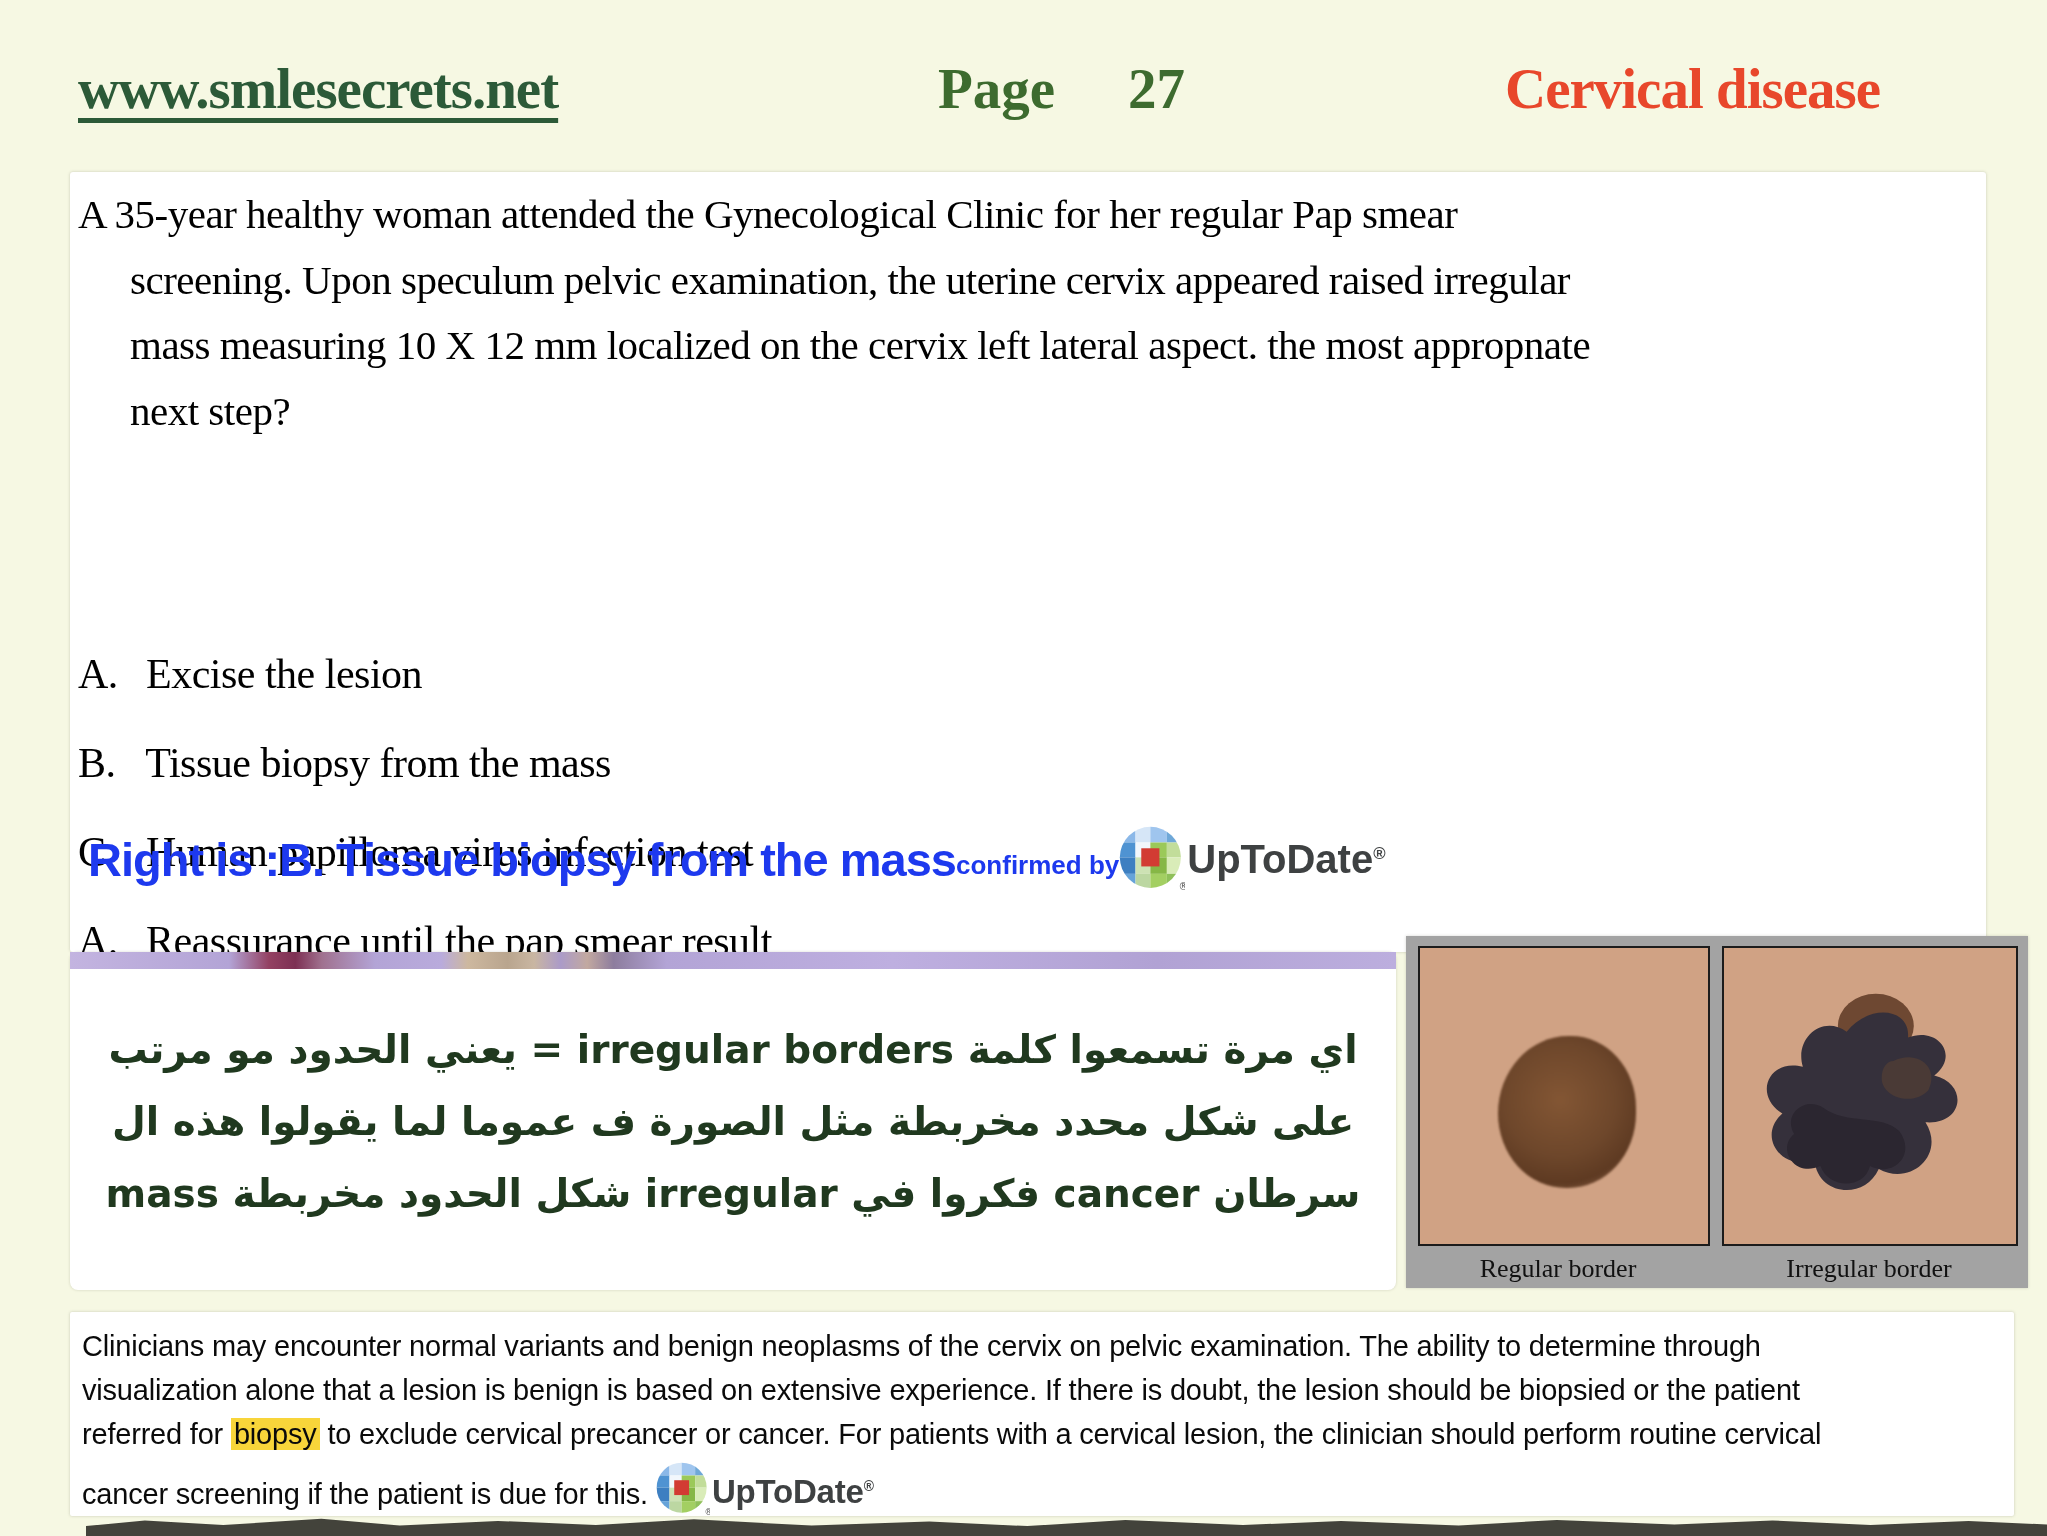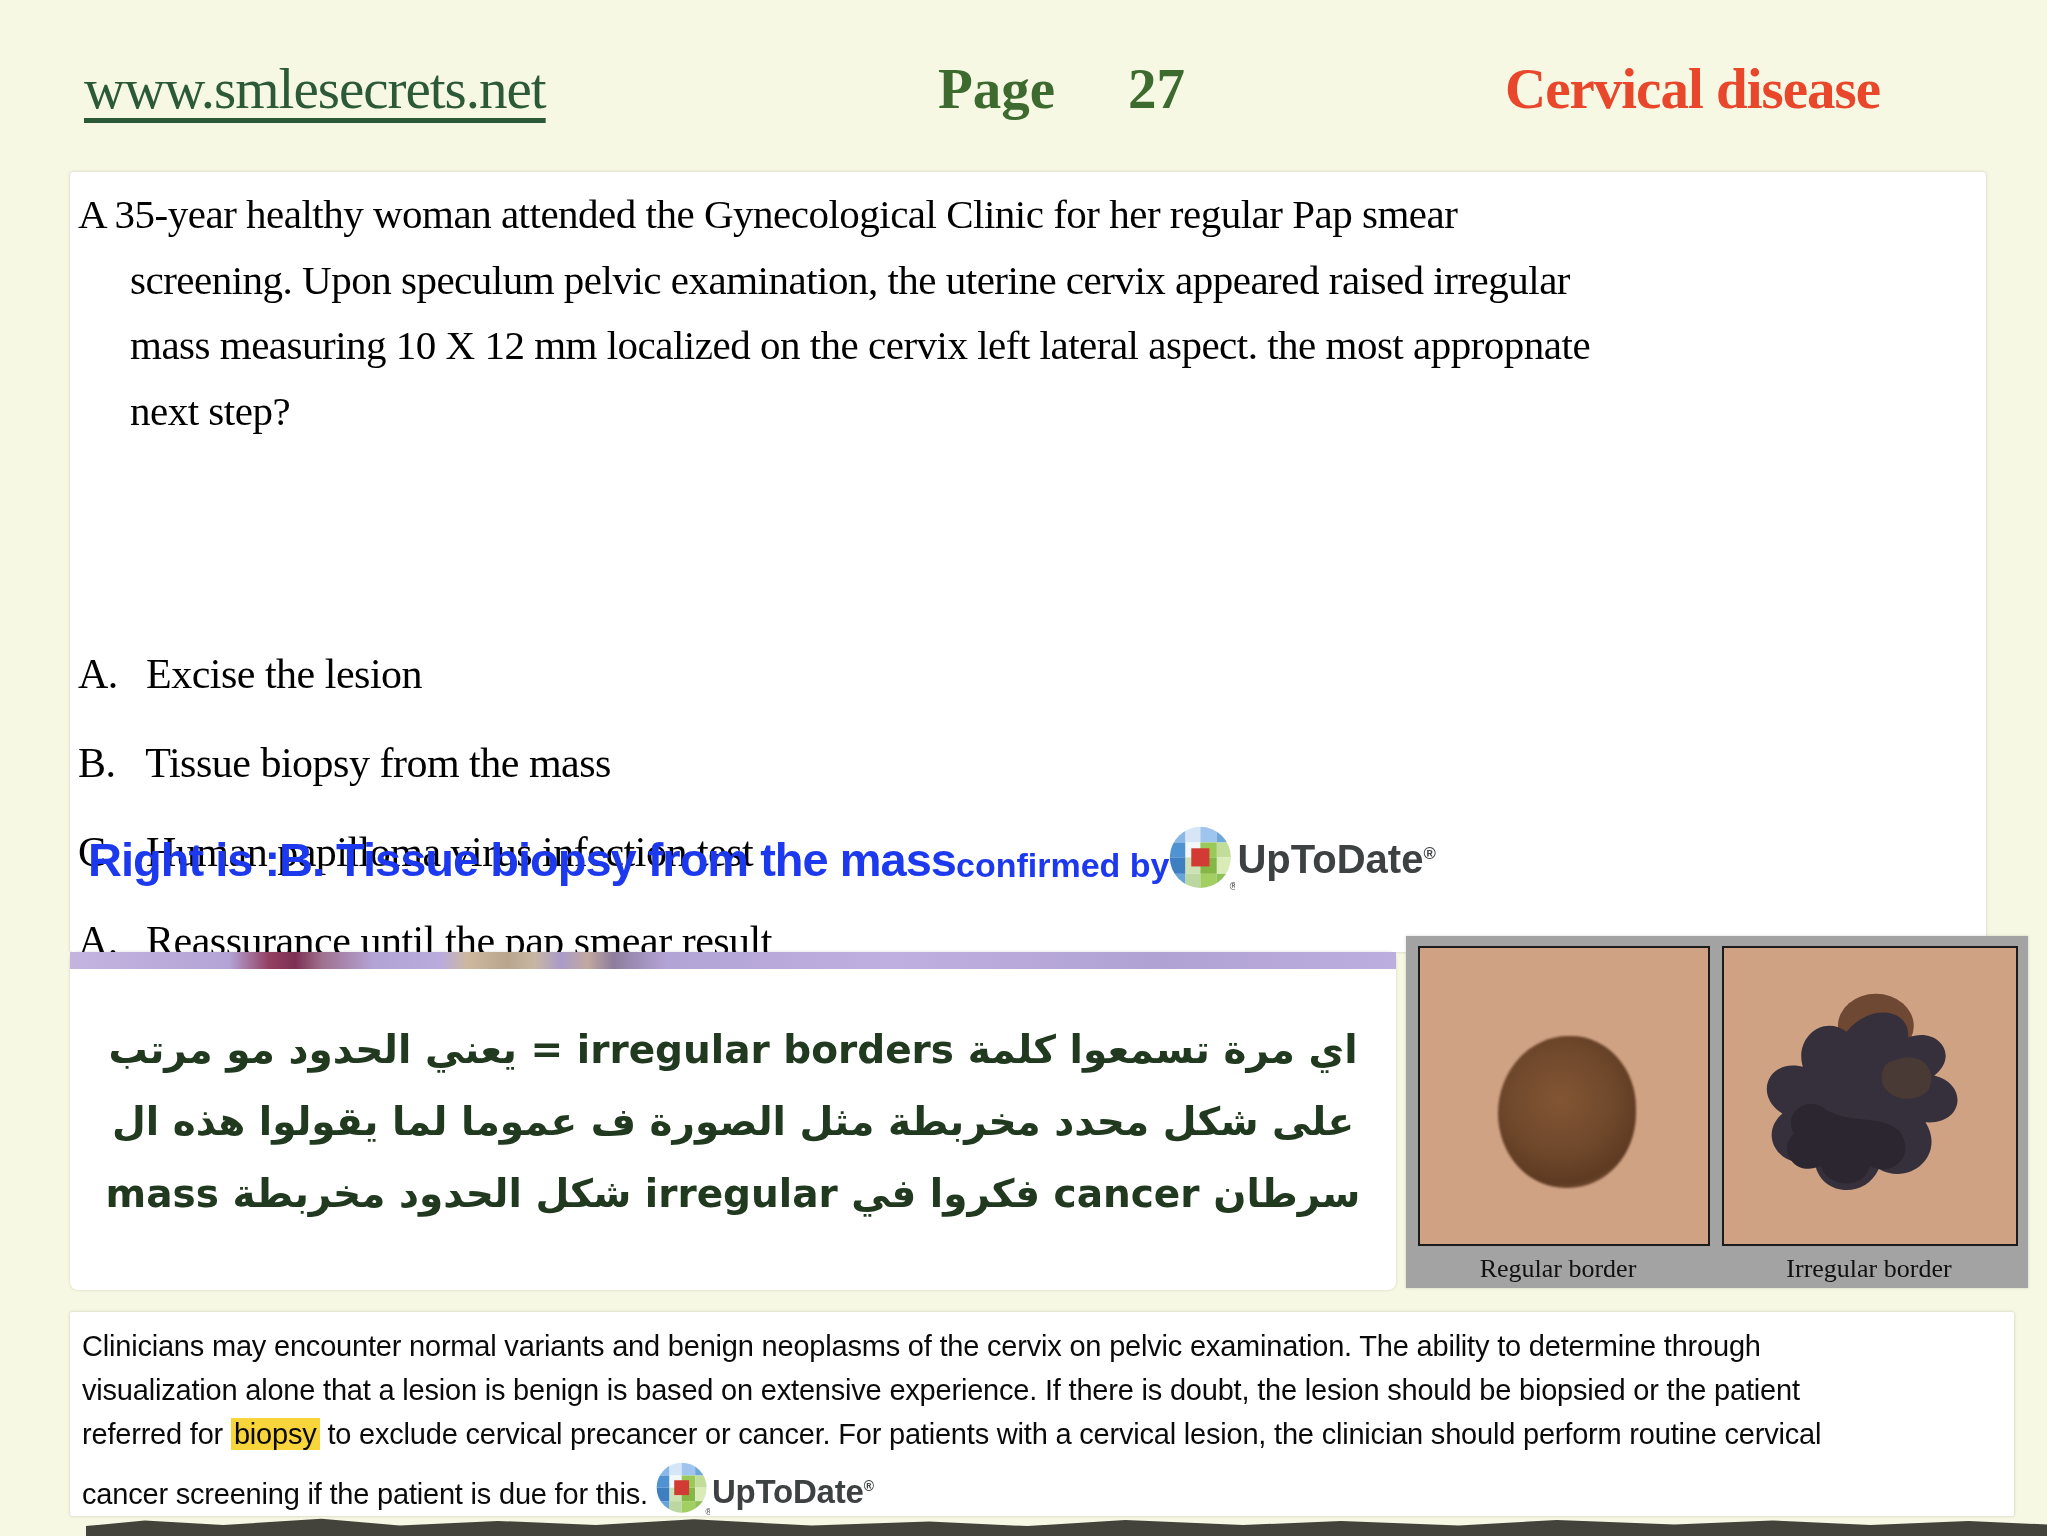--- a/index.html
+++ b/index.html
@@ -12,8 +12,8 @@
   }
   
   .site-url{
-    position:absolute;left:84px;top:56px;
-    font-size:57px;font-weight:normal;color:#2c5a38;
+    position:absolute;left:78px;top:56px;
+    font-size:57px;font-weight:bold;color:#2c5a38;
     text-decoration:underline;
     text-decoration-thickness:5px;
     text-underline-offset:10px;

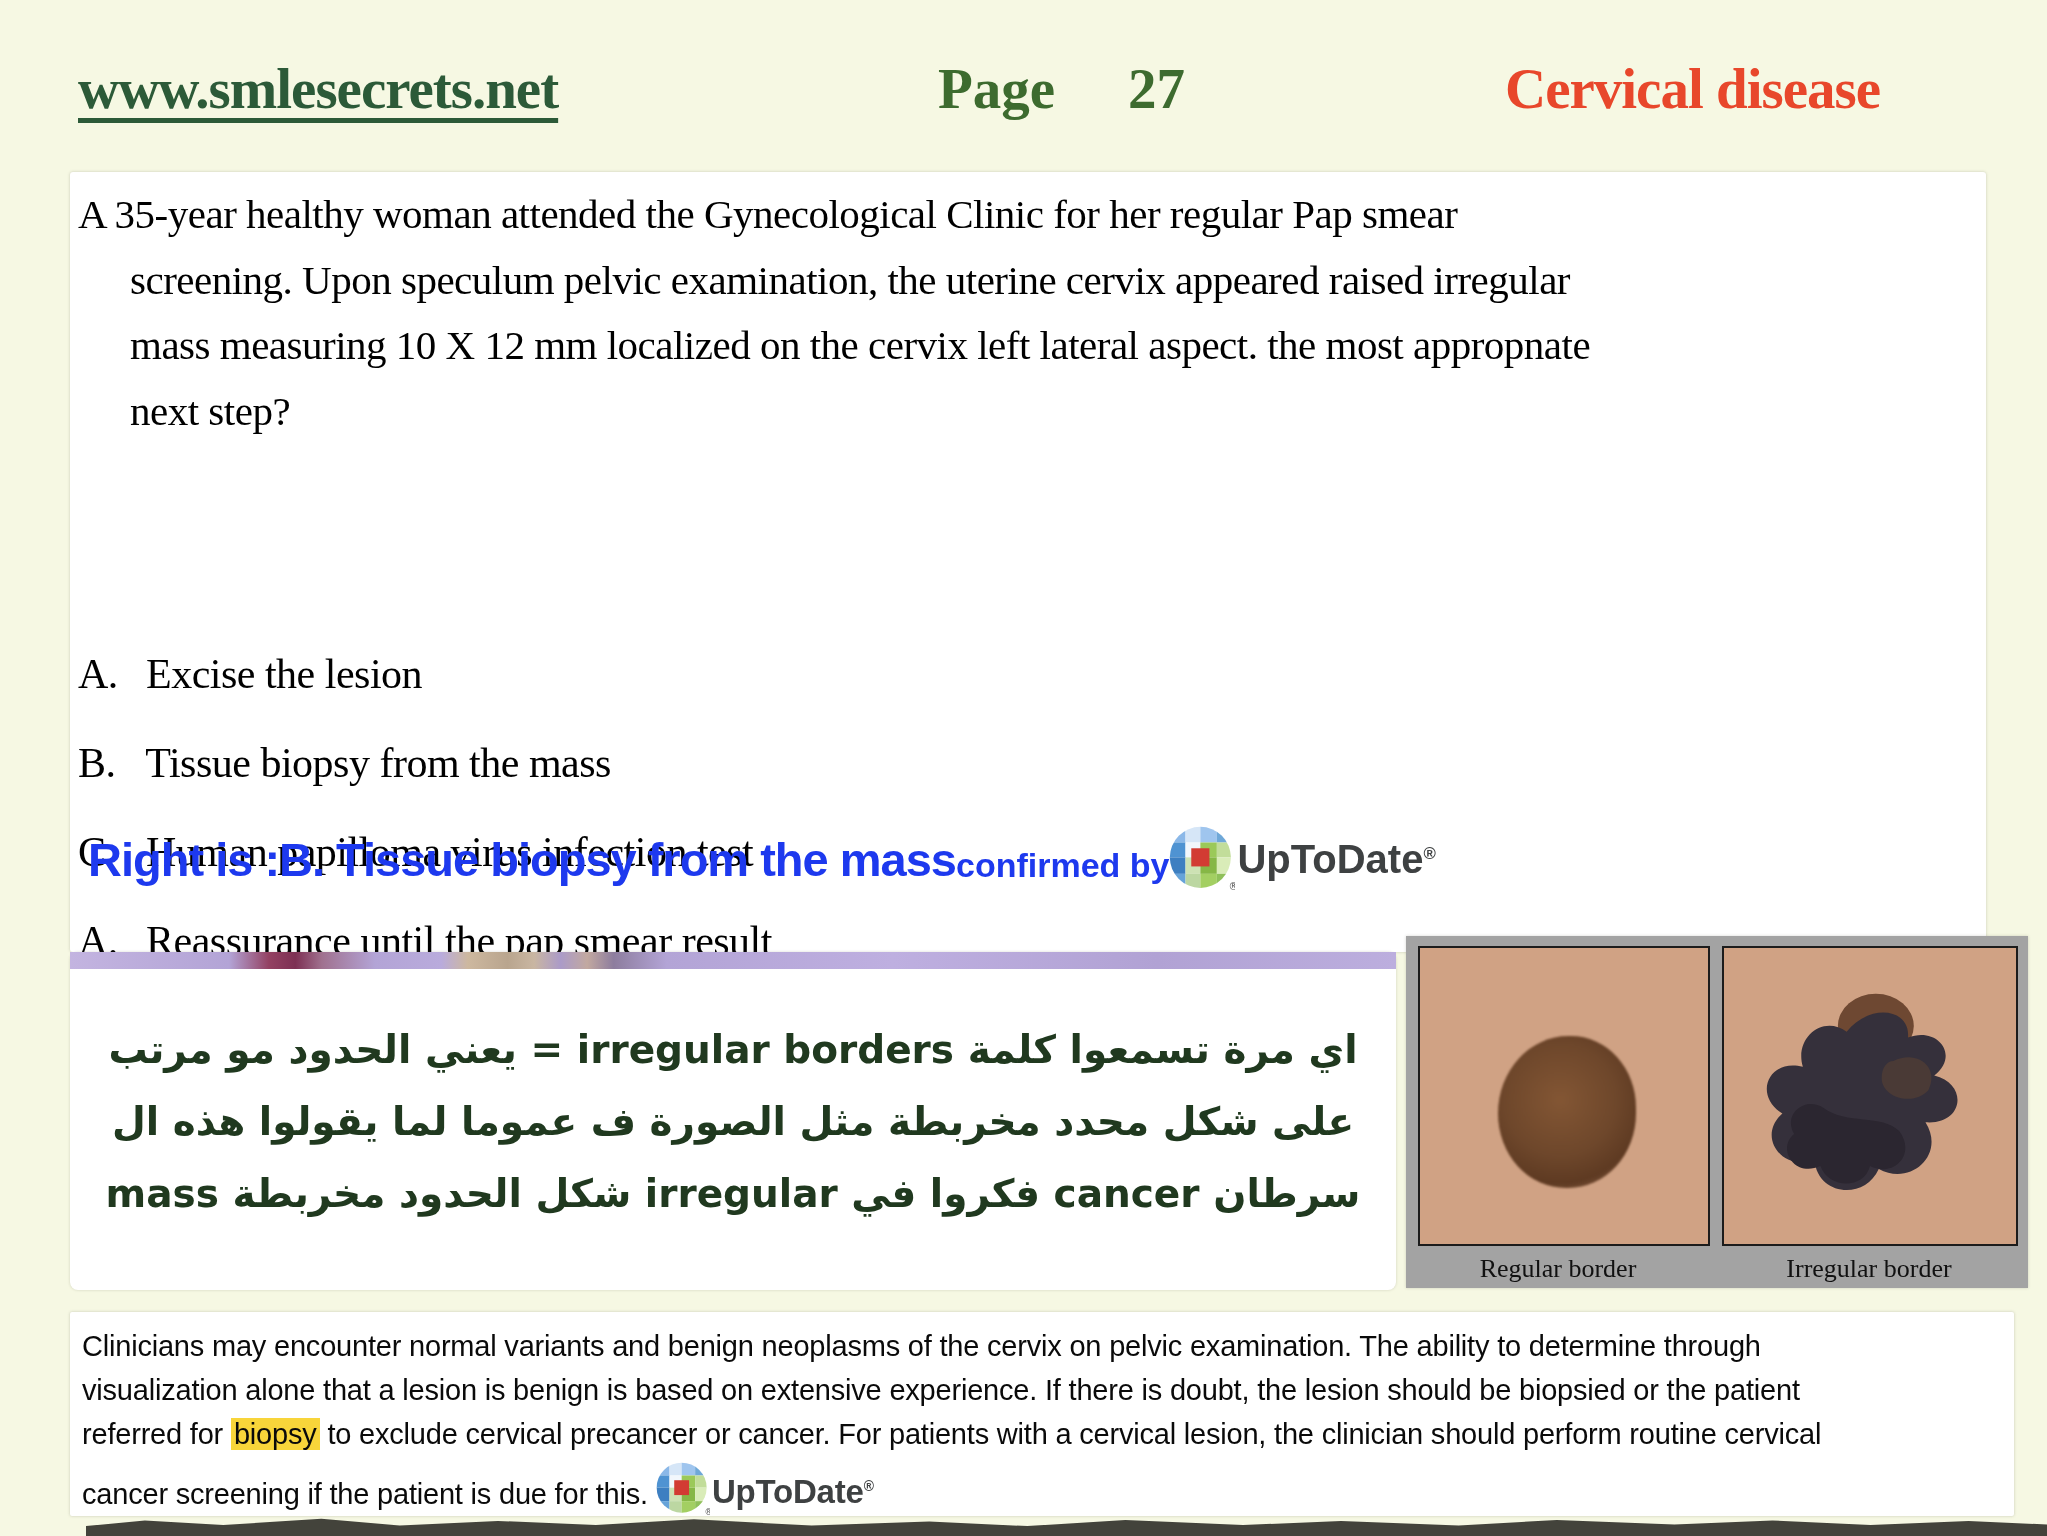--- a/index.html
+++ b/index.html
@@ -46,7 +46,7 @@
     font-family:"Liberation Sans", sans-serif;
   }
   .answer-main{font-size:47px;font-weight:bold;color:#1d39ee;letter-spacing:-1px;}
-  .confirmed{font-size:34px;font-weight:bold;color:#1d39ee;position:relative;top:6px;}
+  .confirmed{font-size:26px;font-weight:bold;color:#1d39ee;position:relative;top:6px;}
   .utd{display:inline-flex;align-items:center;gap:2px;}
   .utd svg{display:block;}
   .utd-word{font-family:"Liberation Sans", sans-serif;font-weight:bold;color:#3e4142;}

